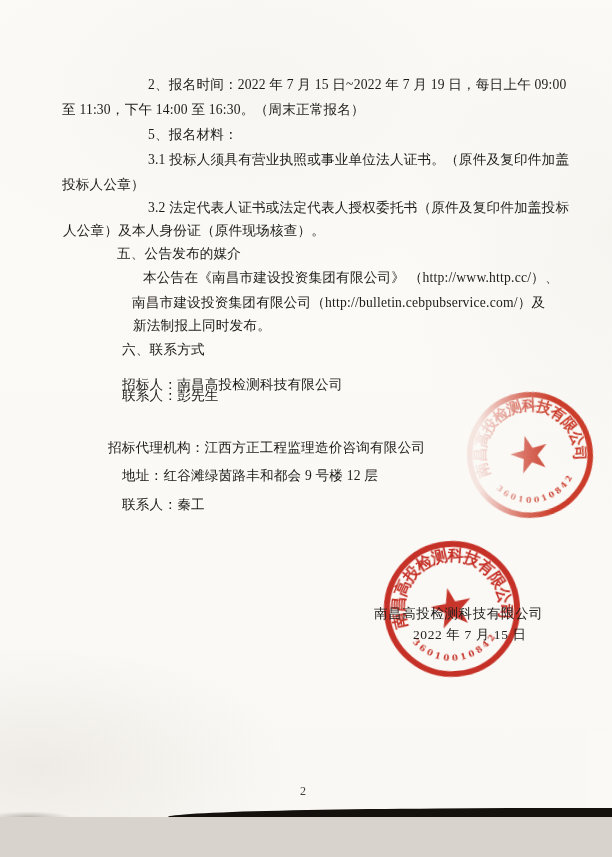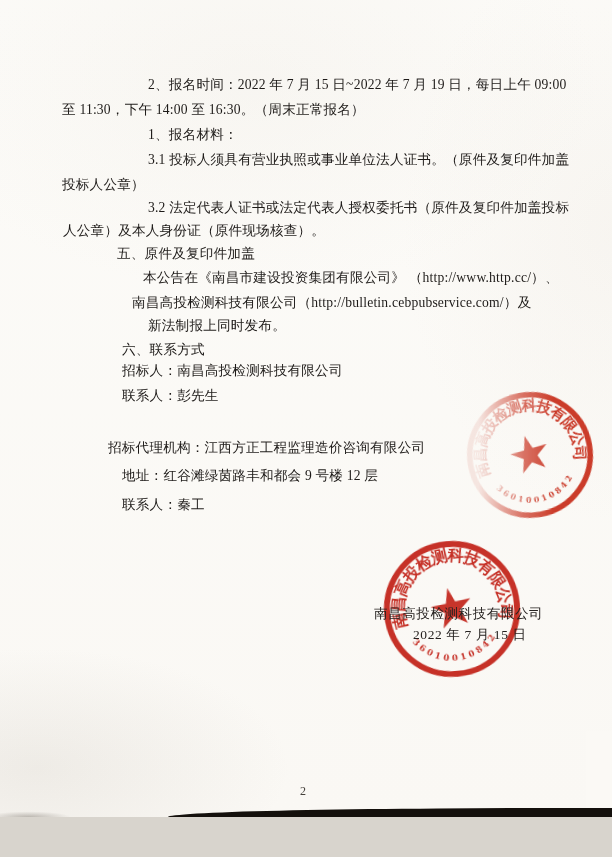--- a/index.html
+++ b/index.html
@@ -65,7 +65,7 @@
 
   <div class="ln" style="left:148px;top:76px">2、报名时间：2022 年 7 月 15 日~2022 年 7 月 19 日，每日上午 09:00</div>
   <div class="ln" style="left:62px;top:101px">至 11:30，下午 14:00 至 16:30。（周末正常报名）</div>
-  <div class="ln" style="left:148px;top:126px">1、报名材料：</div>
+  <div class="ln" style="left:148px;top:126px">5、报名材料：</div>
   <div class="ln" style="left:148px;top:151px">3.1 投标人须具有营业执照或事业单位法人证书。（原件及复印件加盖</div>
   <div class="ln" style="left:62px;top:176px">投标人公章）</div>
   <div class="ln" style="left:148px;top:199px">3.2 法定代表人证书或法定代表人授权委托书（原件及复印件加盖投标</div>

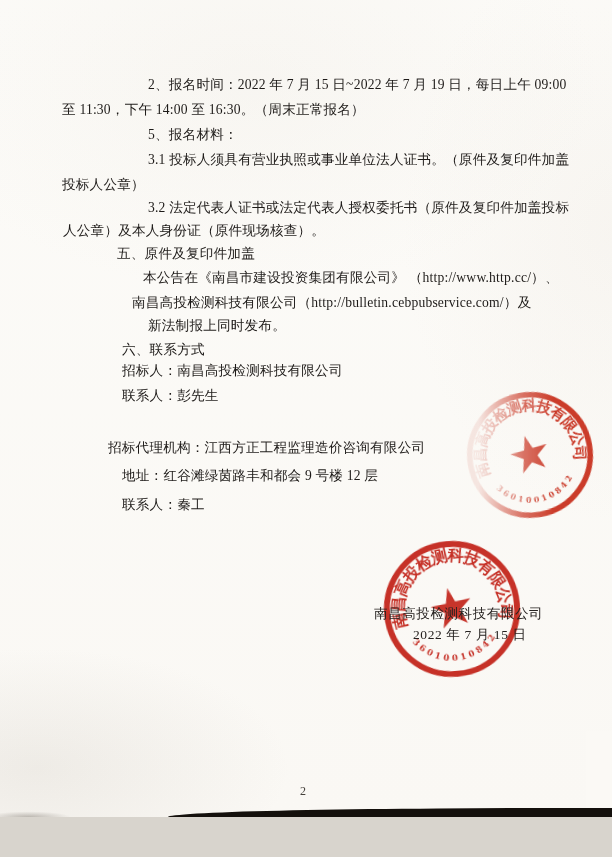--- a/index.html
+++ b/index.html
@@ -70,7 +70,7 @@
   <div class="ln" style="left:62px;top:176px">投标人公章）</div>
   <div class="ln" style="left:148px;top:199px">3.2 法定代表人证书或法定代表人授权委托书（原件及复印件加盖投标</div>
   <div class="ln" style="left:63px;top:222px">人公章）及本人身份证（原件现场核查）。</div>
-  <div class="ln" style="left:117px;top:245px">五、原件及复印件加盖</div>
+  <div class="ln" style="left:117px;top:245px">五、公告发布的媒介</div>
   <div class="ln" style="left:143px;top:269px">本公告在《南昌市建设投资集团有限公司》 （http://www.http.cc/）、</div>
   <div class="ln" style="left:132px;top:294px">南昌高投检测科技有限公司（http://bulletin.cebpubservice.com/）及</div>
   <div class="ln" style="left:148px;top:317px">新法制报上同时发布。</div>

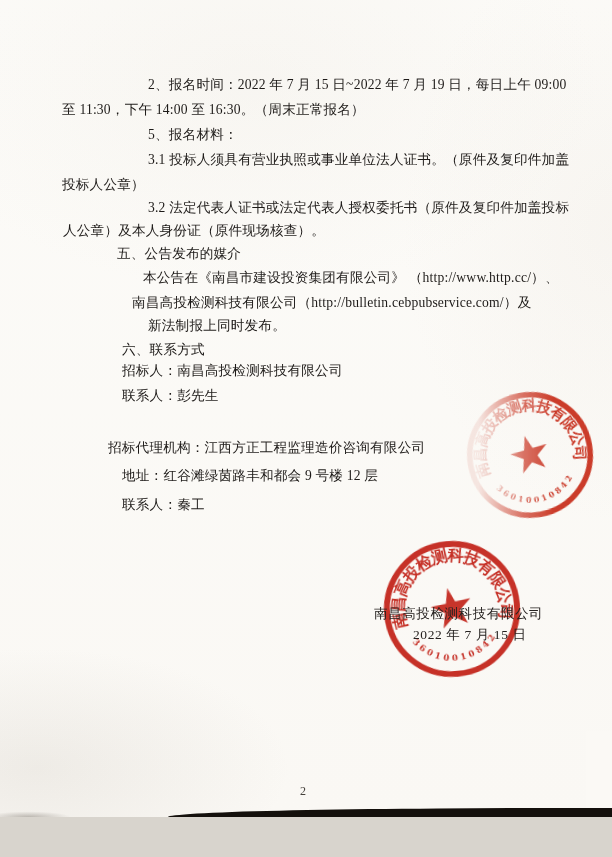--- a/index.html
+++ b/index.html
@@ -72,7 +72,7 @@
   <div class="ln" style="left:63px;top:222px">人公章）及本人身份证（原件现场核查）。</div>
   <div class="ln" style="left:117px;top:245px">五、公告发布的媒介</div>
   <div class="ln" style="left:143px;top:269px">本公告在《南昌市建设投资集团有限公司》 （http://www.http.cc/）、</div>
-  <div class="ln" style="left:132px;top:294px">南昌高投检测科技有限公司（http://bulletin.cebpubservice.com/）及</div>
+  <div class="ln" style="left:132px;top:294px">南昌市建设投资集团有限公司（http://bulletin.cebpubservice.com/）及</div>
   <div class="ln" style="left:148px;top:317px">新法制报上同时发布。</div>
   <div class="ln" style="left:122px;top:341px">六、联系方式</div>
   <div class="ln" style="left:122px;top:362px">招标人：南昌高投检测科技有限公司</div>

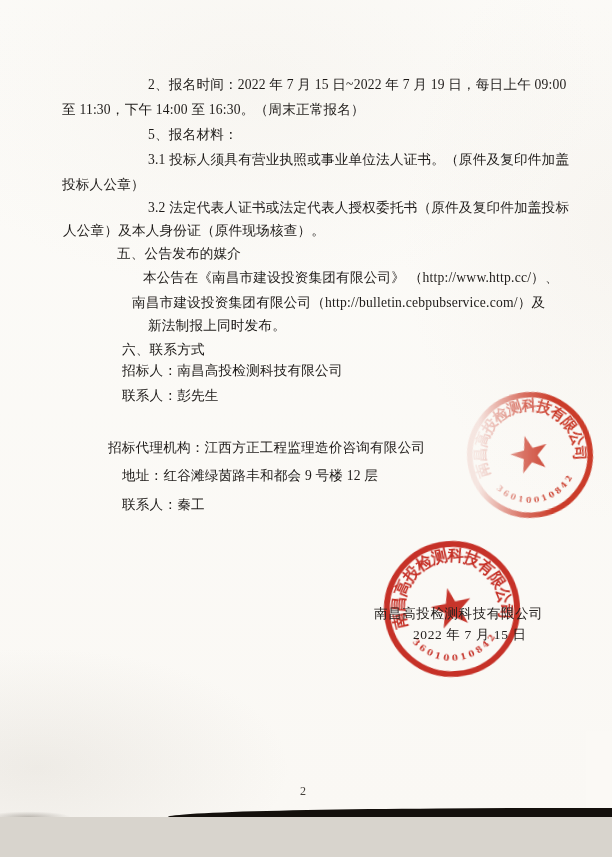--- a/index.html
+++ b/index.html
@@ -73,7 +73,7 @@
   <div class="ln" style="left:117px;top:245px">五、公告发布的媒介</div>
   <div class="ln" style="left:143px;top:269px">本公告在《南昌市建设投资集团有限公司》 （http://www.http.cc/）、</div>
   <div class="ln" style="left:132px;top:294px">南昌市建设投资集团有限公司（http://bulletin.cebpubservice.com/）及</div>
-  <div class="ln" style="left:148px;top:317px">新法制报上同时发布。</div>
+  <div class="ln" style="left:133px;top:317px">新法制报上同时发布。</div>
   <div class="ln" style="left:122px;top:341px">六、联系方式</div>
   <div class="ln" style="left:122px;top:362px">招标人：南昌高投检测科技有限公司</div>
   <div class="ln" style="left:122px;top:387px">联系人：彭先生</div>

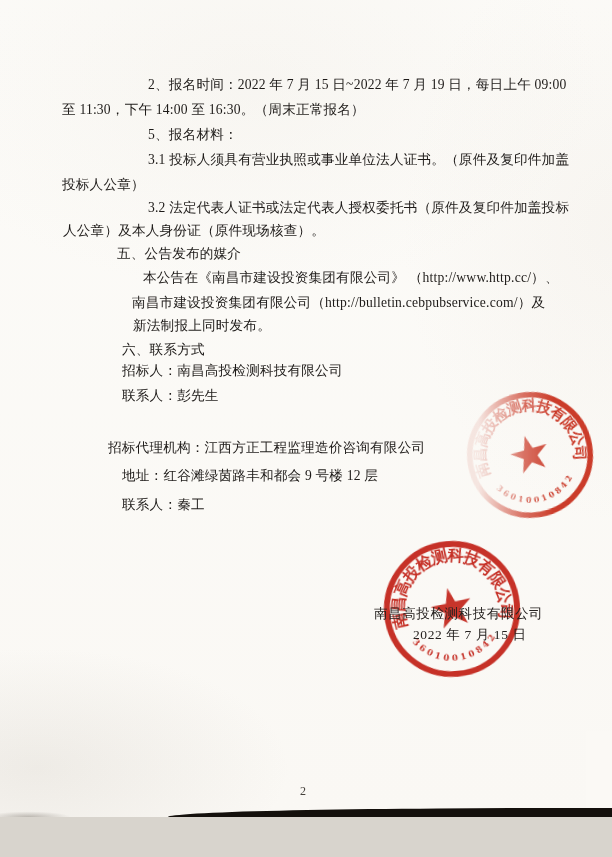--- a/index.html
+++ b/index.html
@@ -75,7 +75,7 @@
   <div class="ln" style="left:132px;top:294px">南昌市建设投资集团有限公司（http://bulletin.cebpubservice.com/）及</div>
   <div class="ln" style="left:133px;top:317px">新法制报上同时发布。</div>
   <div class="ln" style="left:122px;top:341px">六、联系方式</div>
-  <div class="ln" style="left:122px;top:362px">招标人：南昌高投检测科技有限公司</div>
+  <div class="ln" style="left:122px;top:376px">招标人：南昌高投检测科技有限公司</div>
   <div class="ln" style="left:122px;top:387px">联系人：彭先生</div>
   <div class="ln" style="left:108px;top:439px">招标代理机构：江西方正工程监理造价咨询有限公司</div>
   <div class="ln" style="left:122px;top:467px">地址：红谷滩绿茵路丰和都会 9 号楼 12 层</div>

